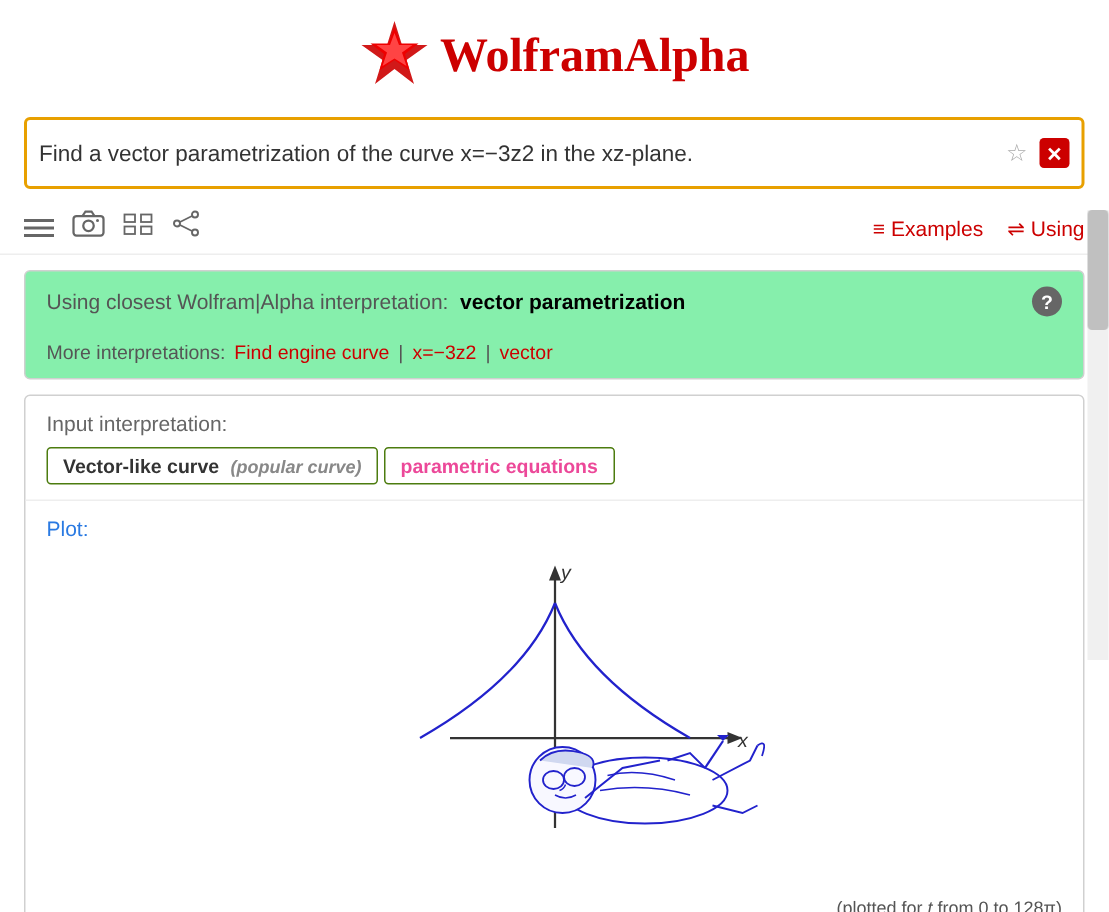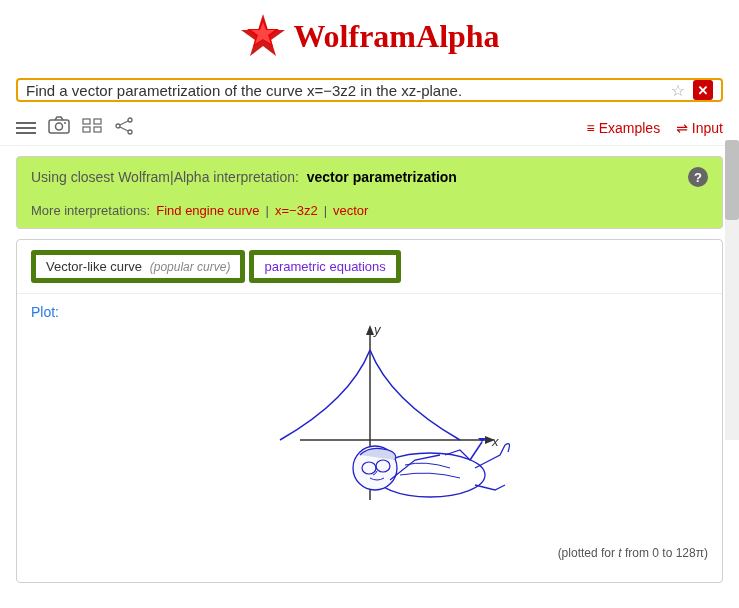--- a/index.html
+++ b/index.html
@@ -56,7 +56,7 @@
       align-items: center;
       border: 2px solid #e8a000;
       border-radius: 4px;
-      padding: 0 8px;
+      padding: 12px 8px;
       background: #fff;
     }
     .search-input {

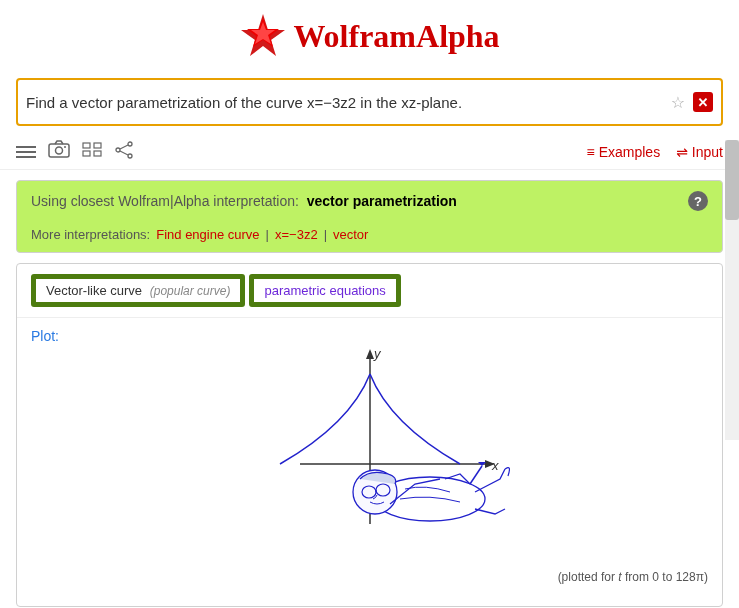--- a/index.html
+++ b/index.html
@@ -369,7 +369,7 @@
     </a>
     <a class="toolbar-link">
       <span>⇌</span>
-      <span>Input</span>
+      <span>Using</span>
     </a>
   </div>
 </div>

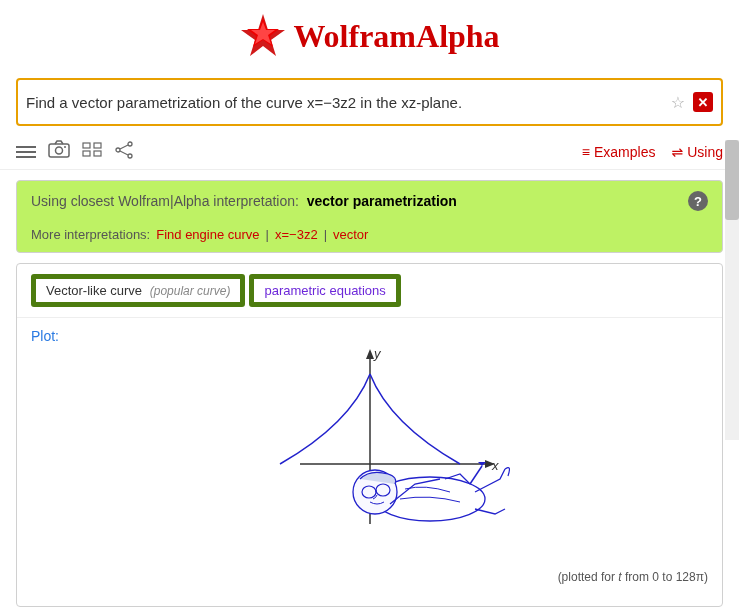--- a/index.html
+++ b/index.html
@@ -123,7 +123,7 @@
       margin: 10px 16px;
       border: 1px solid #d0d0d0;
       border-radius: 4px;
-      background: #bef264;
+      background: #86efac;
       padding: 10px 14px;
     }
     .interp-top {

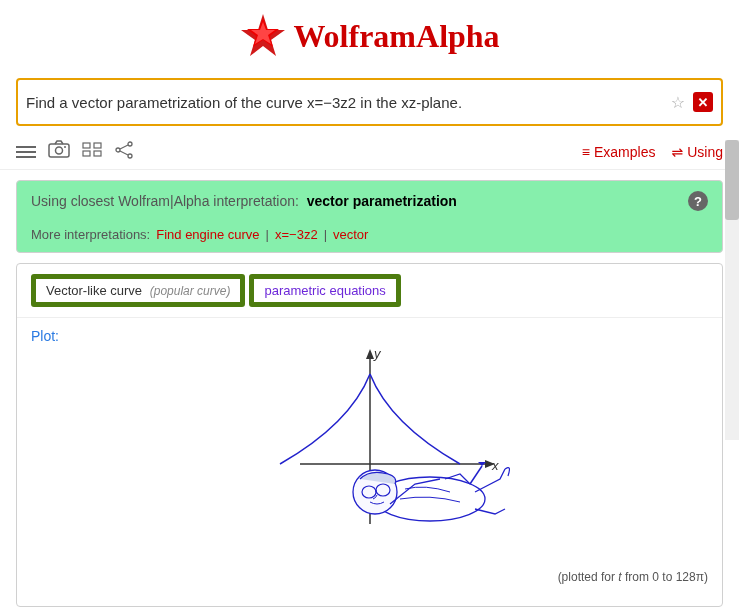--- a/index.html
+++ b/index.html
@@ -395,6 +395,7 @@
 <div class="result-section">
 
   <div class="input-interp">
+    <div class="interp-label">Input interpretation:</div>
     <div class="interp-tags">
       <div class="tag tag-main tag-active">
         <span>Vector-like curve</span>

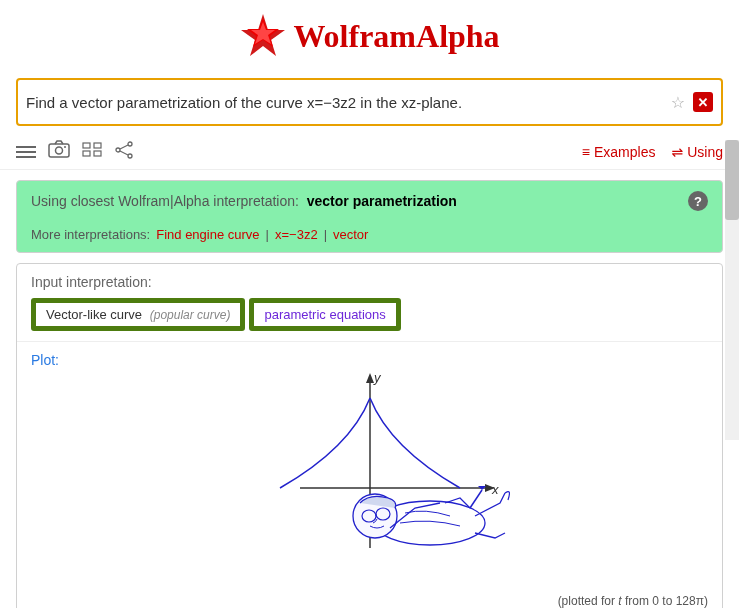--- a/index.html
+++ b/index.html
@@ -195,12 +195,13 @@
       align-items: center;
     }
     .tag {
-      border: 5px solid #4d7c0f;
+      border: 1px solid #4d7c0f;
       border-radius: 3px;
       padding: 4px 10px;
       font-size: 13px;
       cursor: pointer;
       background: #fff;
+      font-weight: bold;
     }
     .tag-main {
       color: #333;

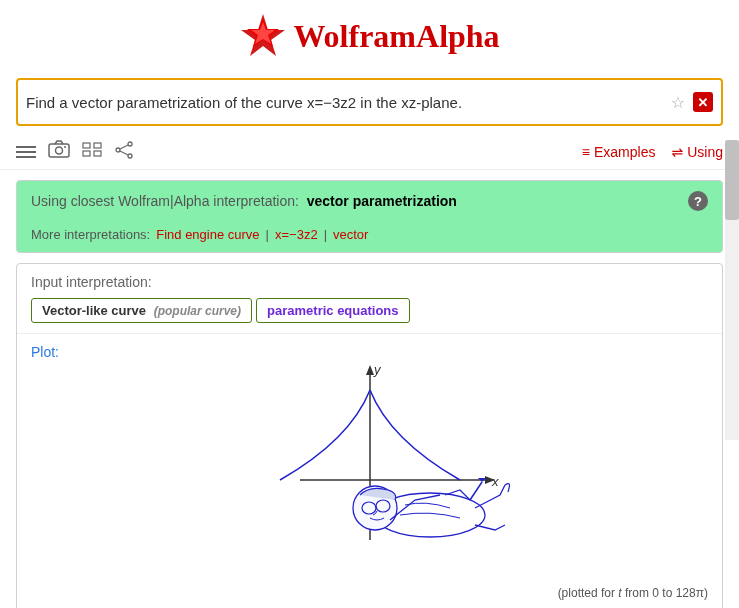--- a/index.html
+++ b/index.html
@@ -217,7 +217,7 @@
       background: #fff;
     }
     .tag-secondary {
-      color: #6d28d9;
+      color: #ec4899;
     }
 
     

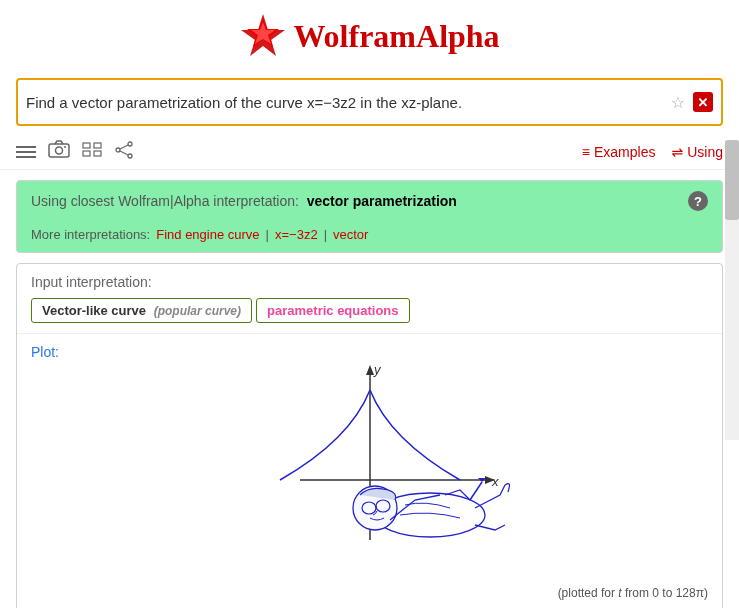--- a/index.html
+++ b/index.html
@@ -227,7 +227,7 @@
     .plot-label {
       font-size: 14px;
       color: #2a7ae2;
-      margin-bottom: 0;
+      margin-bottom: 12px;
     }
     .plot-area {
       display: flex;

